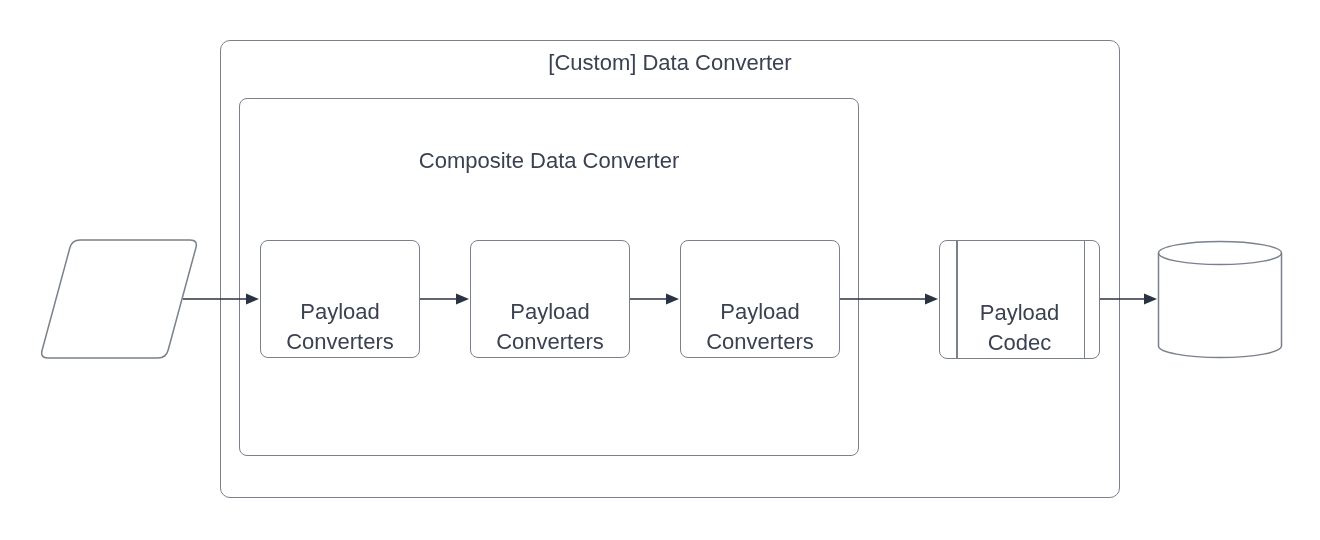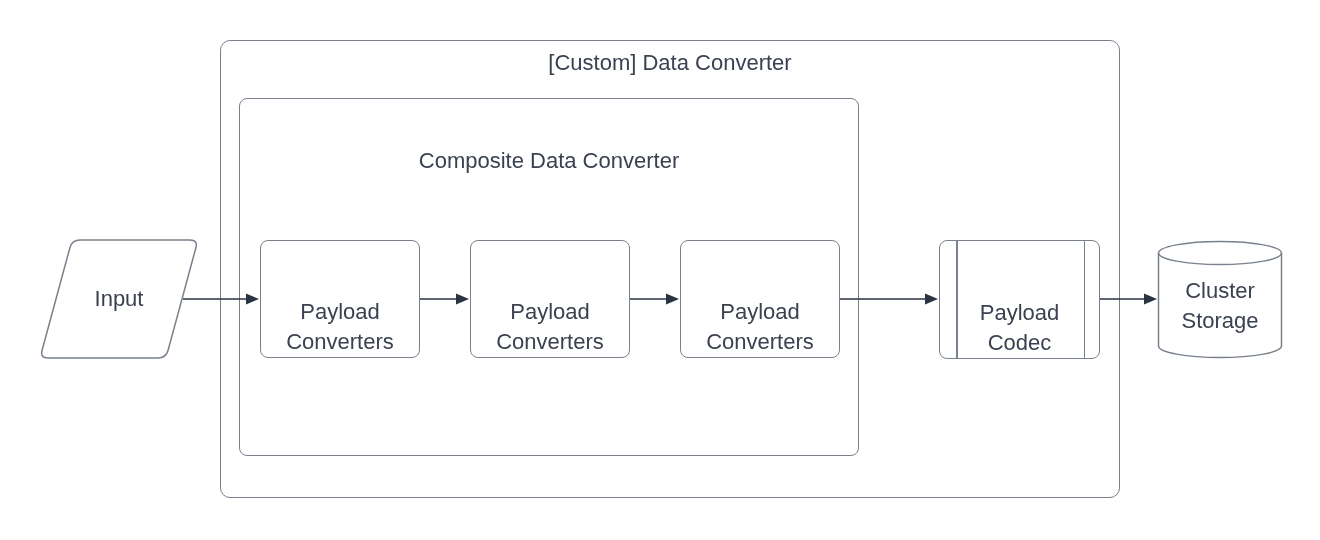--- a/index.html
+++ b/index.html
@@ -149,7 +149,6 @@
     </g>
   </svg>
 
-  <div class="float-label input-label">Input</div>
   <div class="float-label storage-label">Cluster
 Storage</div>
 

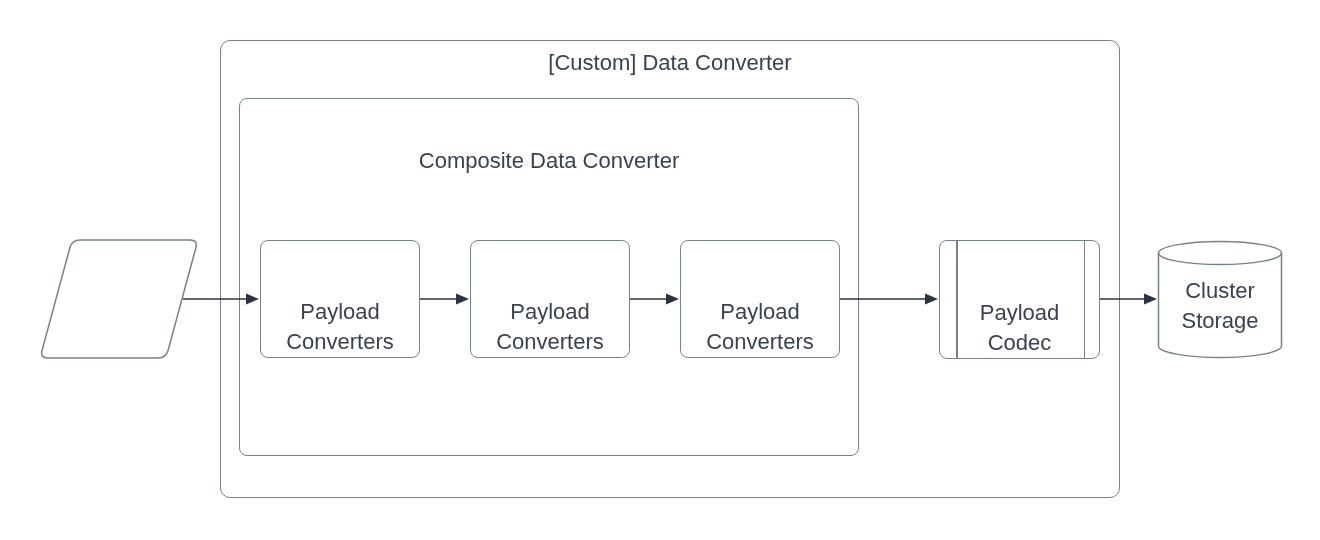--- a/index.html
+++ b/index.html
@@ -149,8 +149,6 @@
     </g>
   </svg>
 
-  <div class="float-label storage-label">Cluster
-Storage</div>
 
 </div>
 

